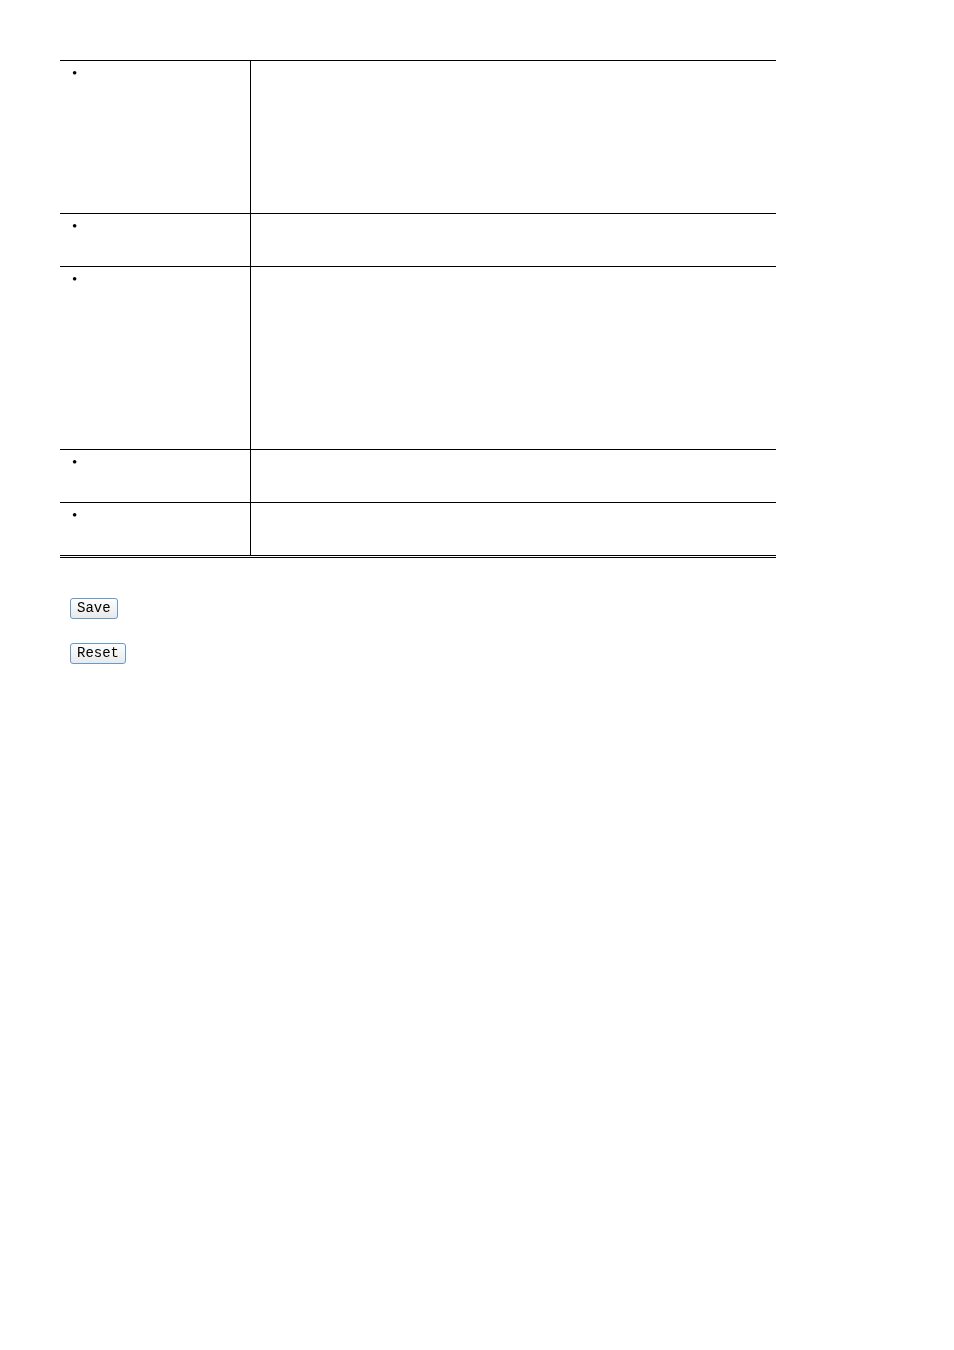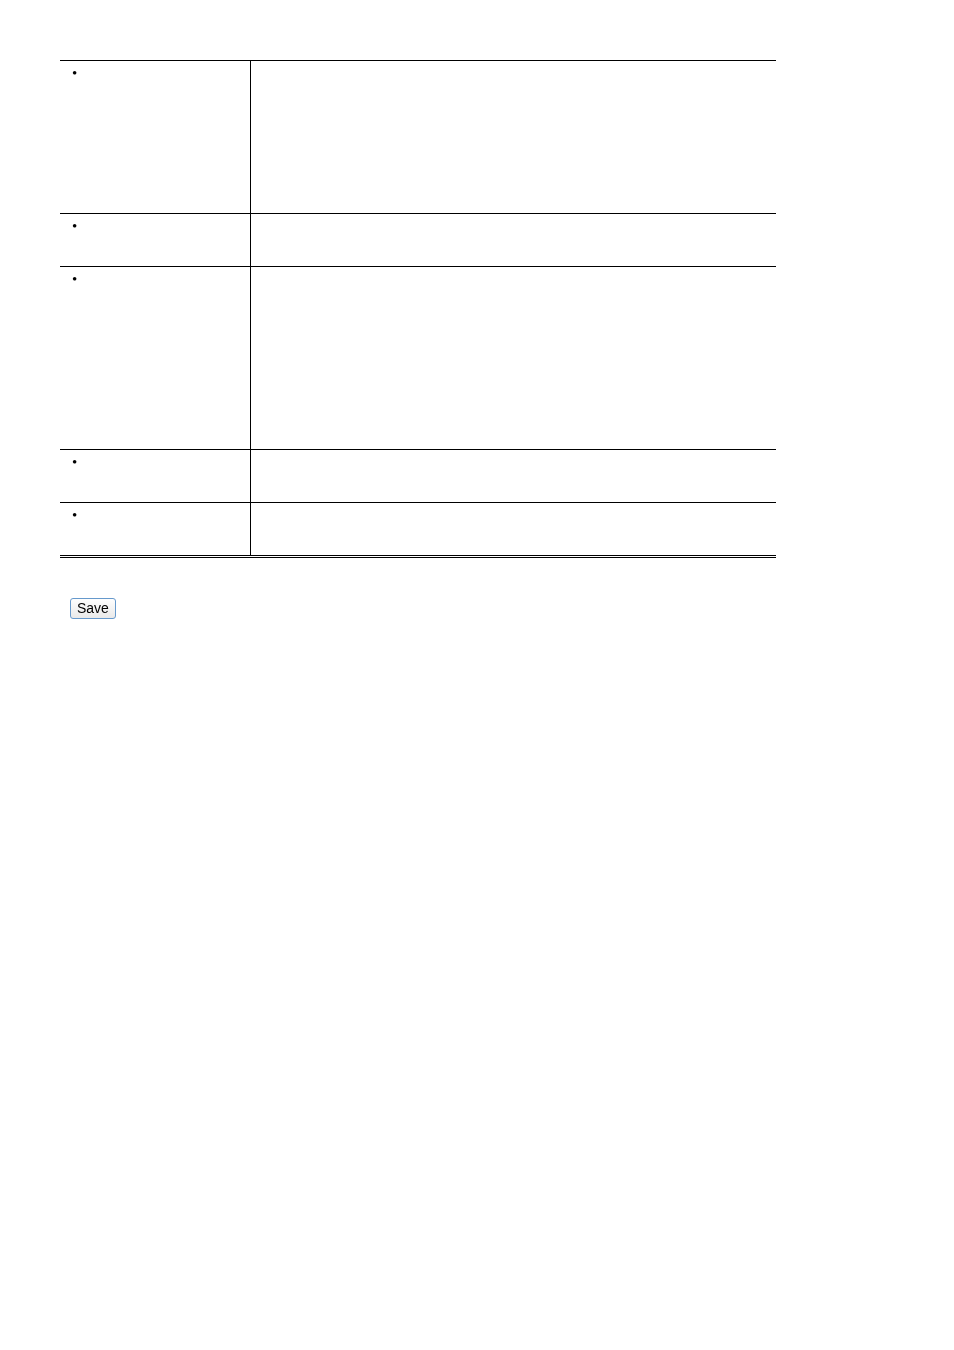--- a/index.html
+++ b/index.html
@@ -66,7 +66,7 @@
   }
   .btn {
     display: inline-block;
-    font-family: Liberation Sans, sans-serif;
+    font-family: Liberation Mono, monospace;
     font-size: 14px;
     line-height: 14px;
     padding: 2px 6px 3px 6px;

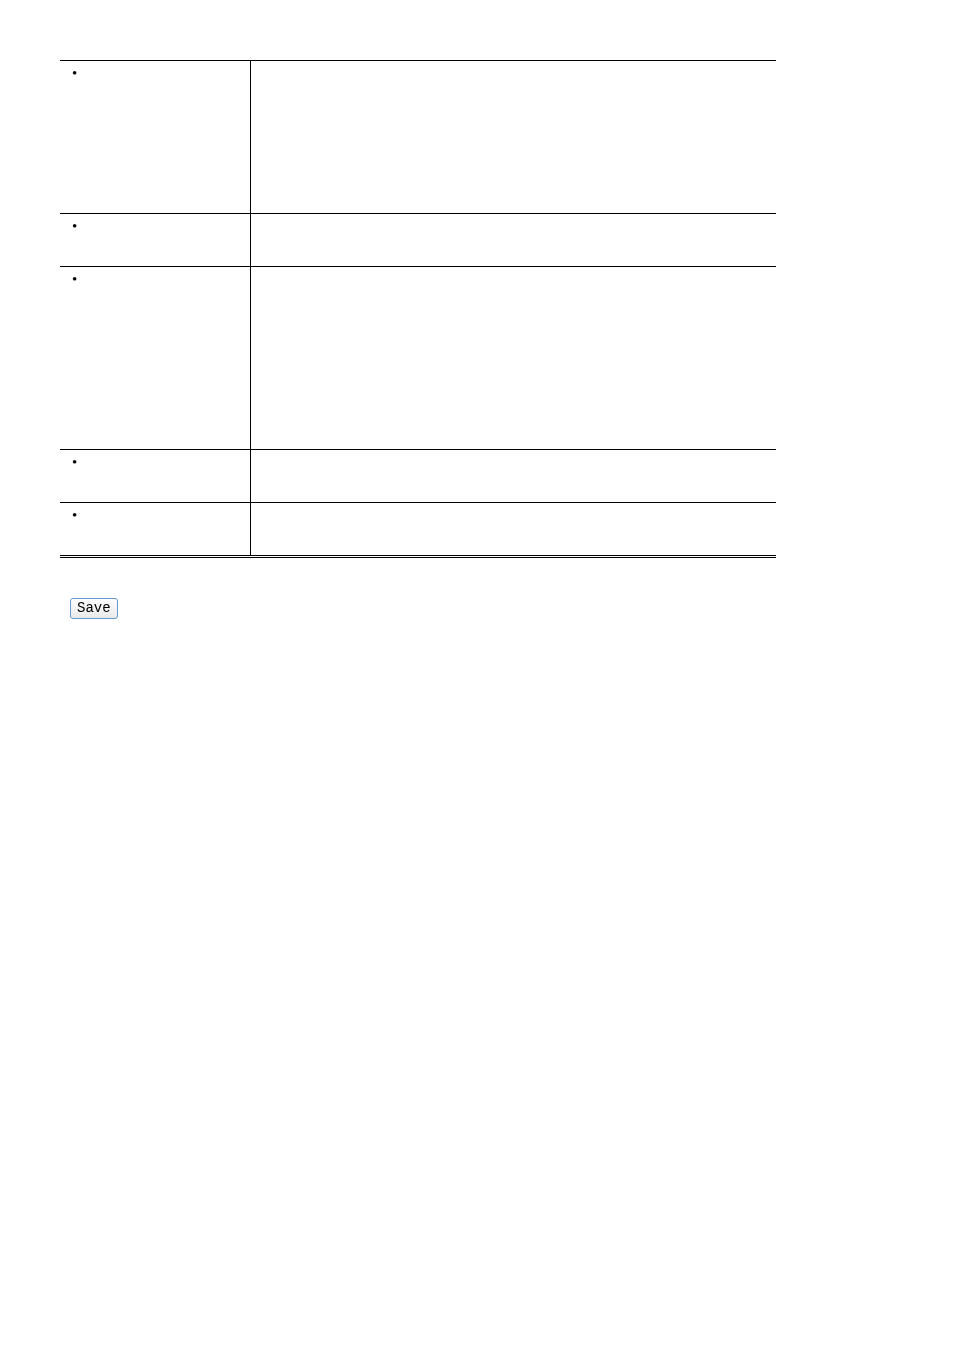--- a/index.html
+++ b/index.html
@@ -121,6 +121,10 @@
       <span class="btn">Save</span>
       <span class="btn-label"></span>
     </div>
+    <div class="btn-line">
+      <span class="btn">Reset</span>
+      <span class="btn-label"></span>
+    </div>
   </div>
 
 </div>

